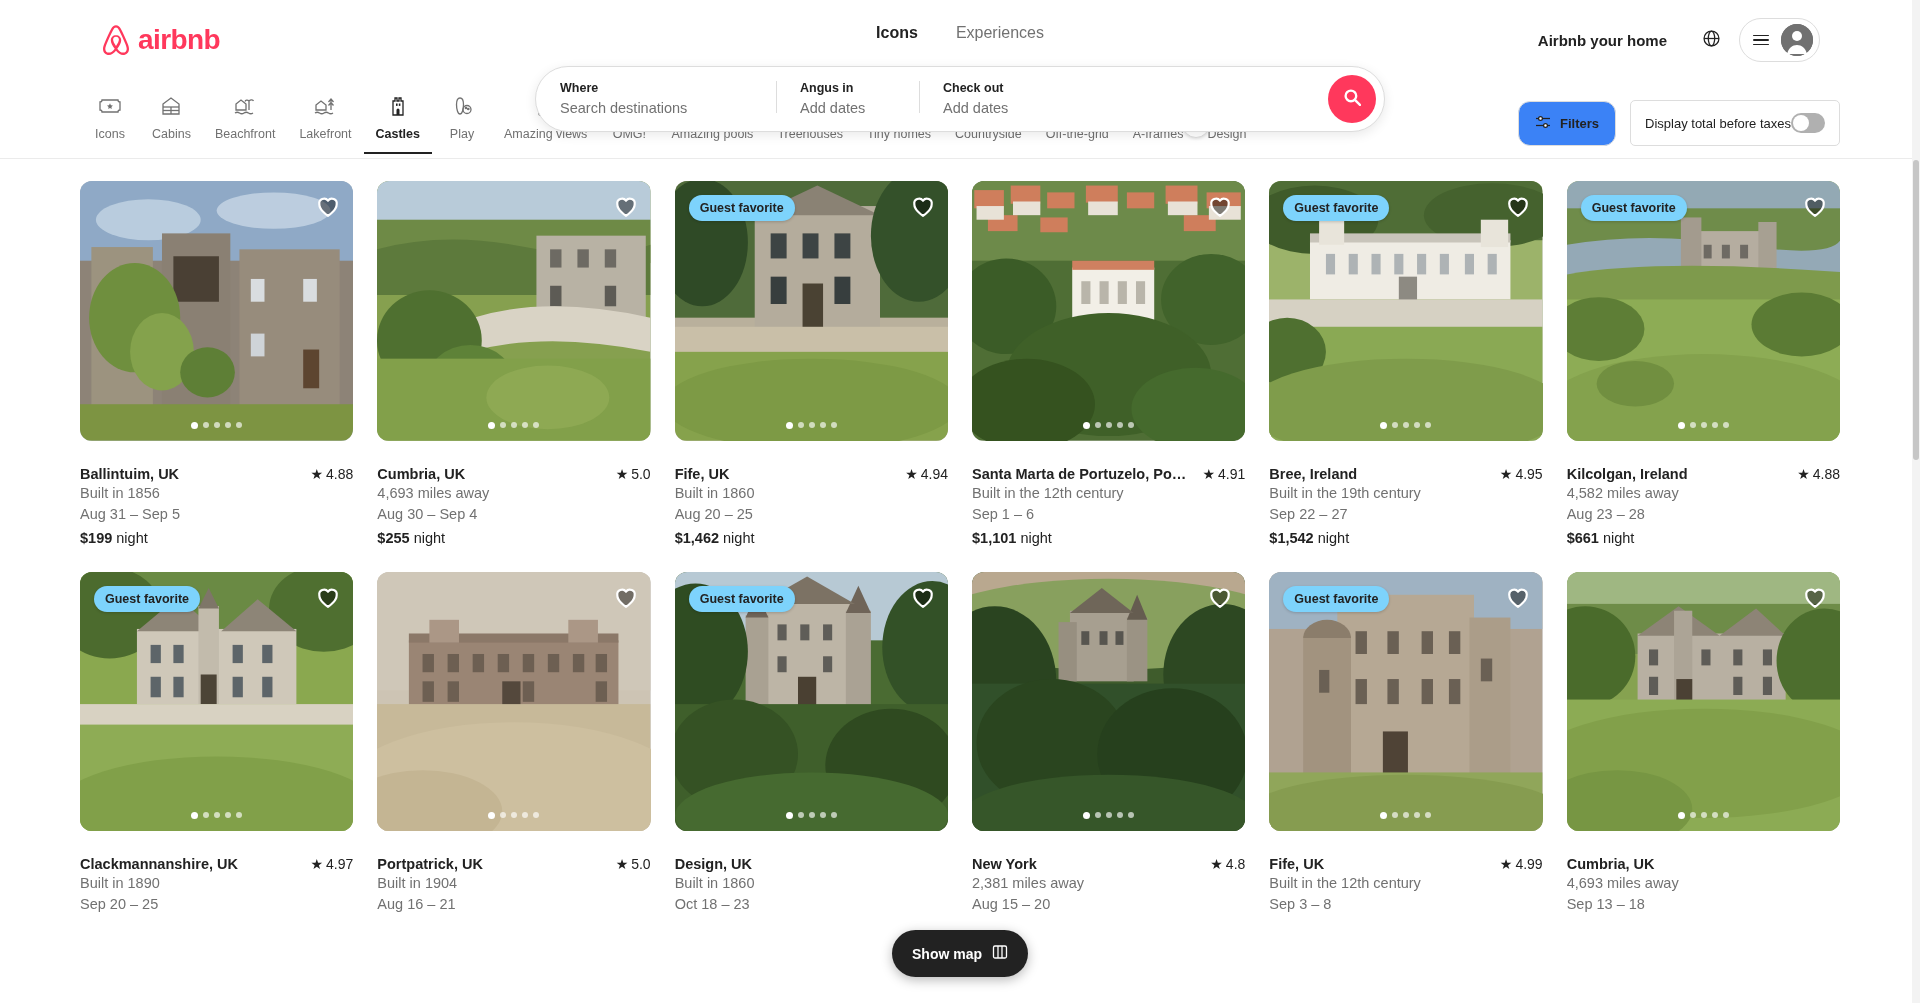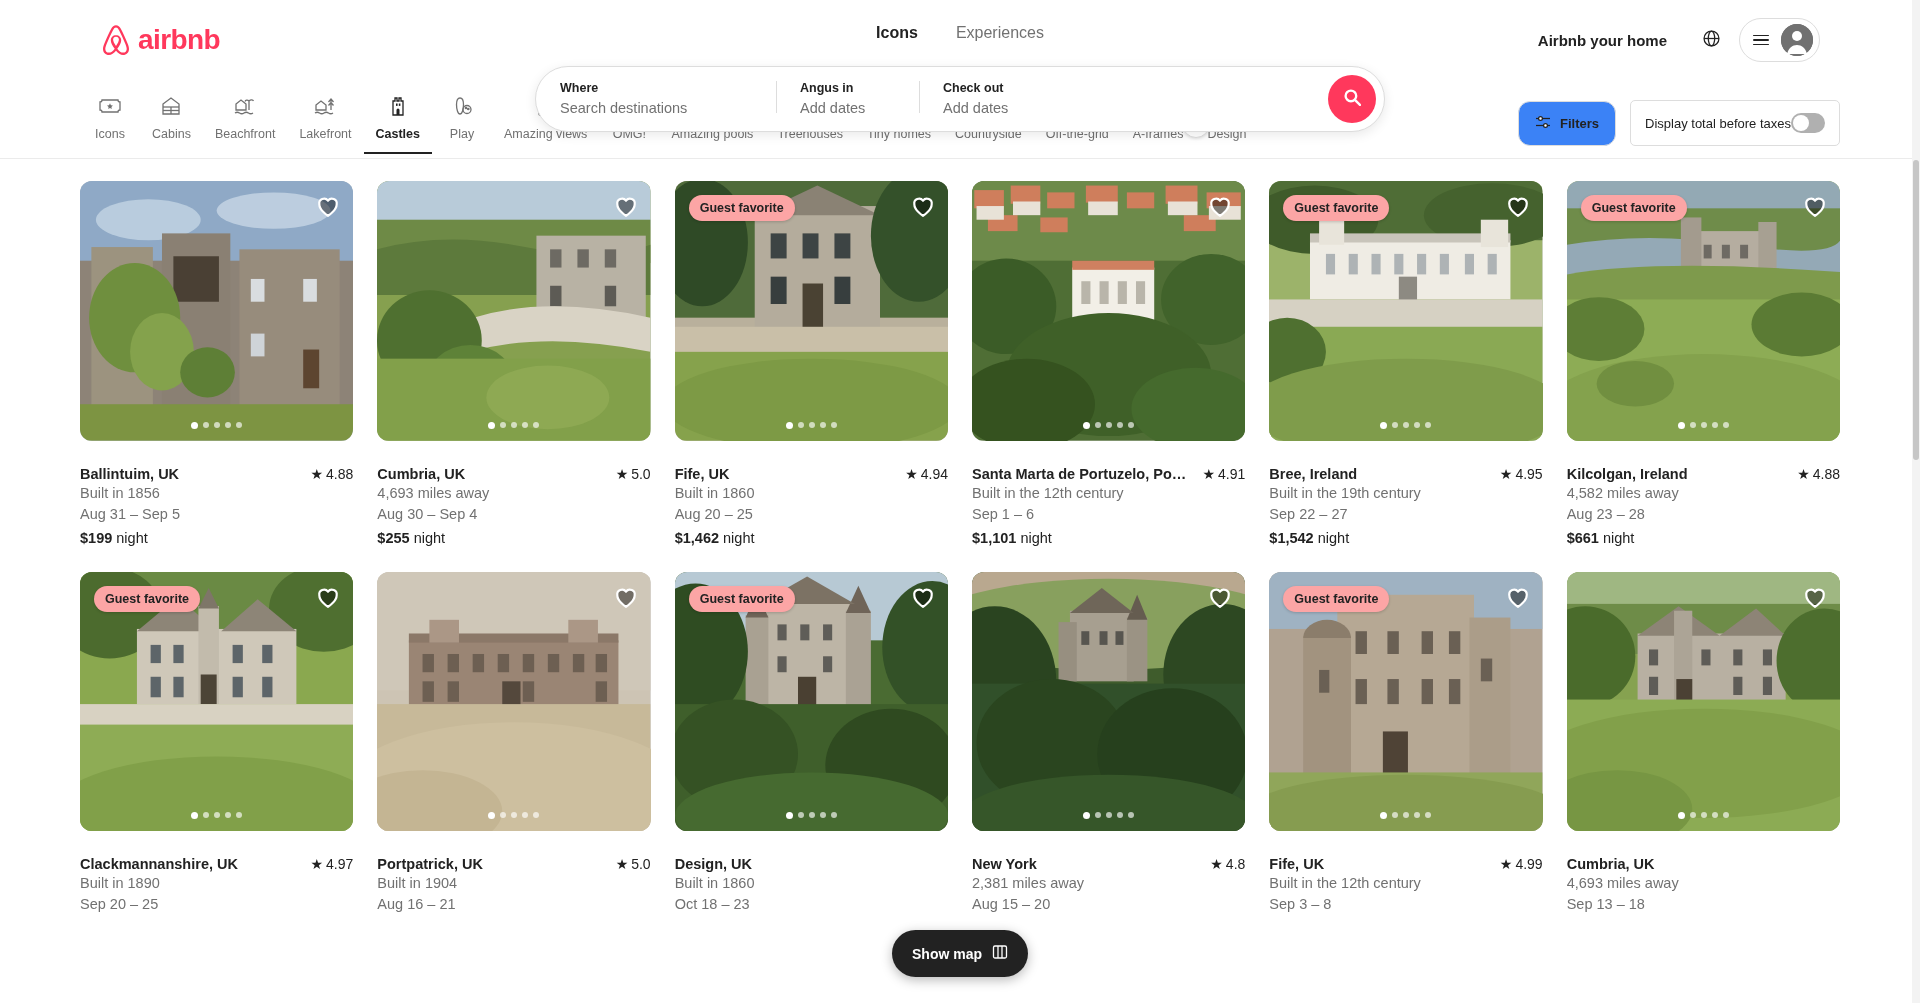--- a/index.html
+++ b/index.html
@@ -266,7 +266,7 @@
   .badge {
     position: absolute;
     top: 14px; left: 14px;
-    background: #fca5a5;
+    background: #7dd3fc;
     border-radius: 16px;
     padding: 6px 11px;
     font-size: 12.5px;

